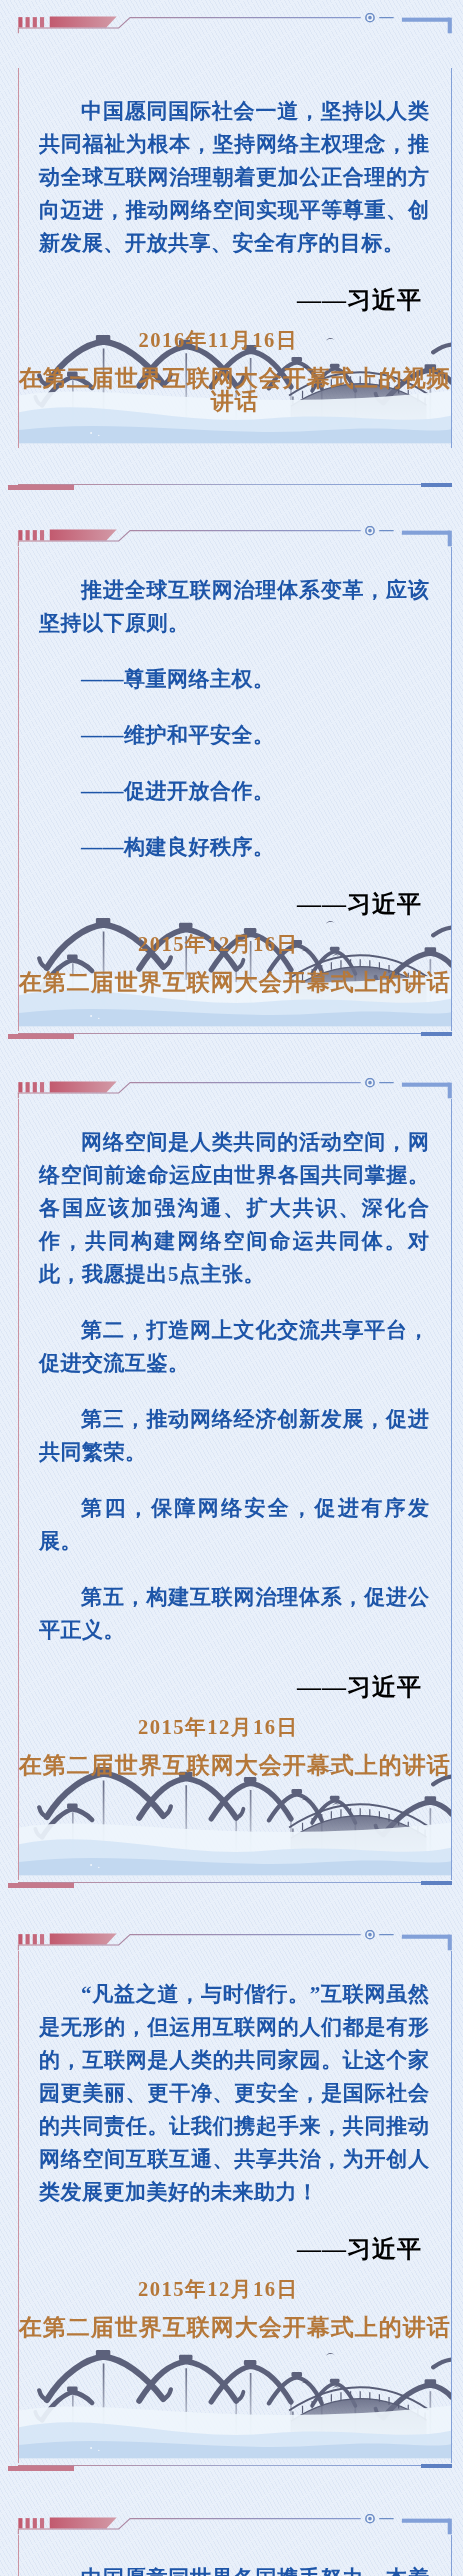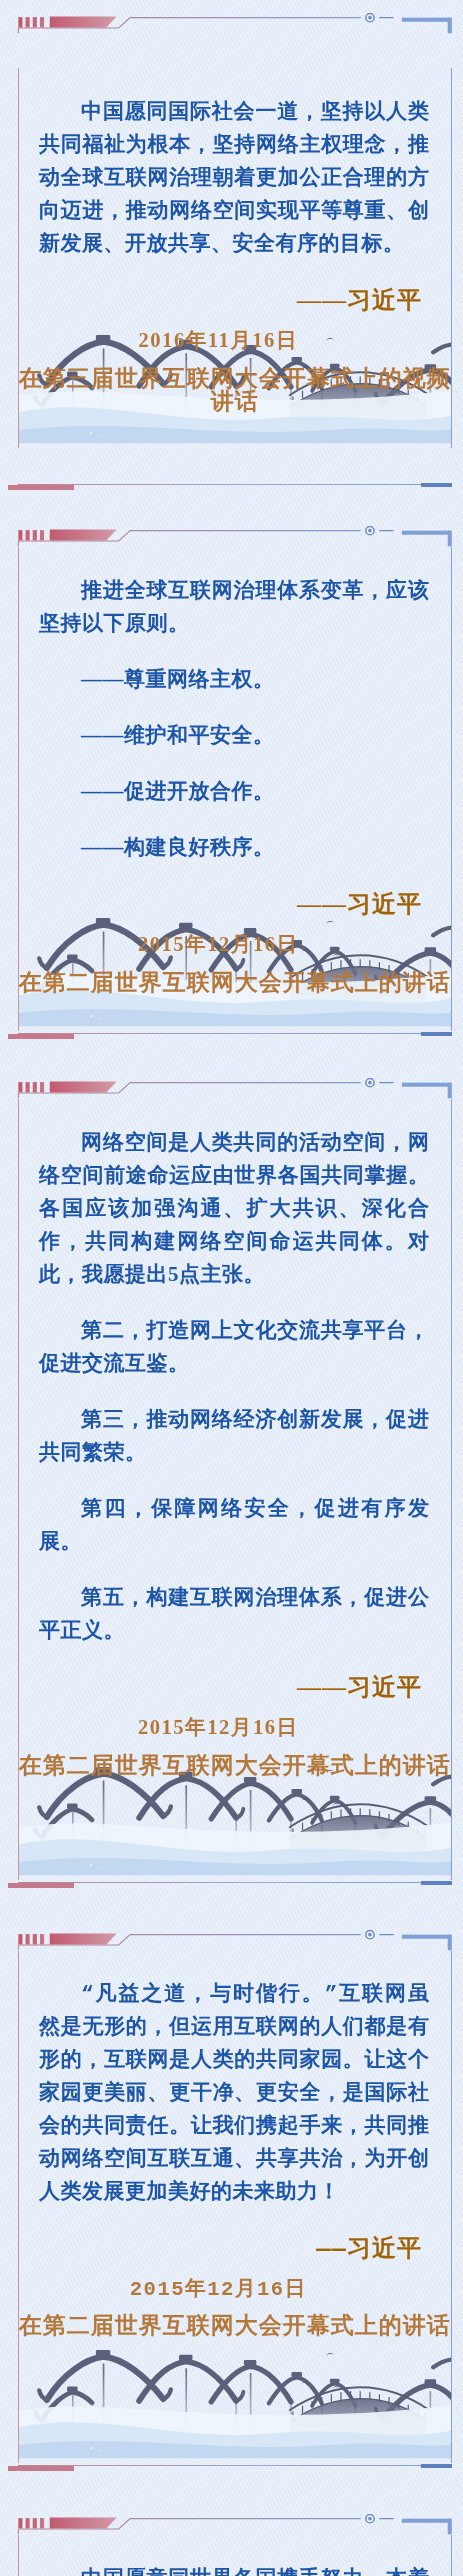--- a/index.html
+++ b/index.html
@@ -33,7 +33,7 @@
   .quote p + p{margin-top:23px;}
   .attribution{
     position:relative;z-index:3;margin-top:27px;padding-right:29px;
-    text-align:right;color:#a16207;font-weight:bold;
+    text-align:right;color:#000000;font-weight:bold;
     font-size:24px;line-height:27px;letter-spacing:1px;
   }
   .q-date{

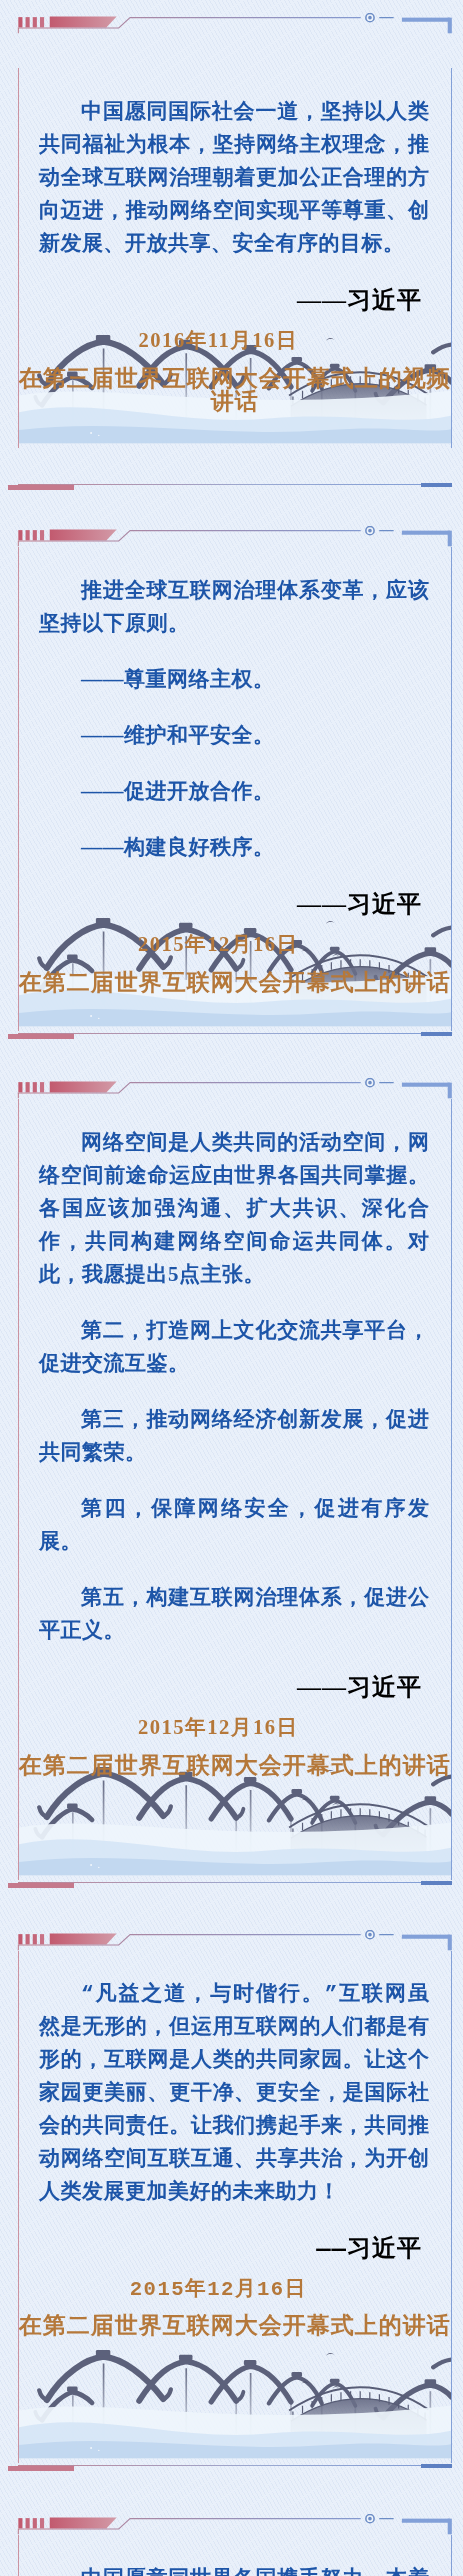--- a/index.html
+++ b/index.html
@@ -14,7 +14,7 @@
   .c1{margin-top:13px;height:477px;gap:34px;}
   .c2{margin-top:36px;height:513px;}
   .c3{margin-top:39px;height:810px;}
-  .c4{margin-top:42px;height:541px;font-family:Liberation Mono, monospace;}
+  .c4{margin-top:42px;height:541px;}
   .c5{margin-top:43px;height:476px;}
   .card-top{width:464px;height:20.6px;display:block;flex:0 0 20.6px;}
   .card-body{

